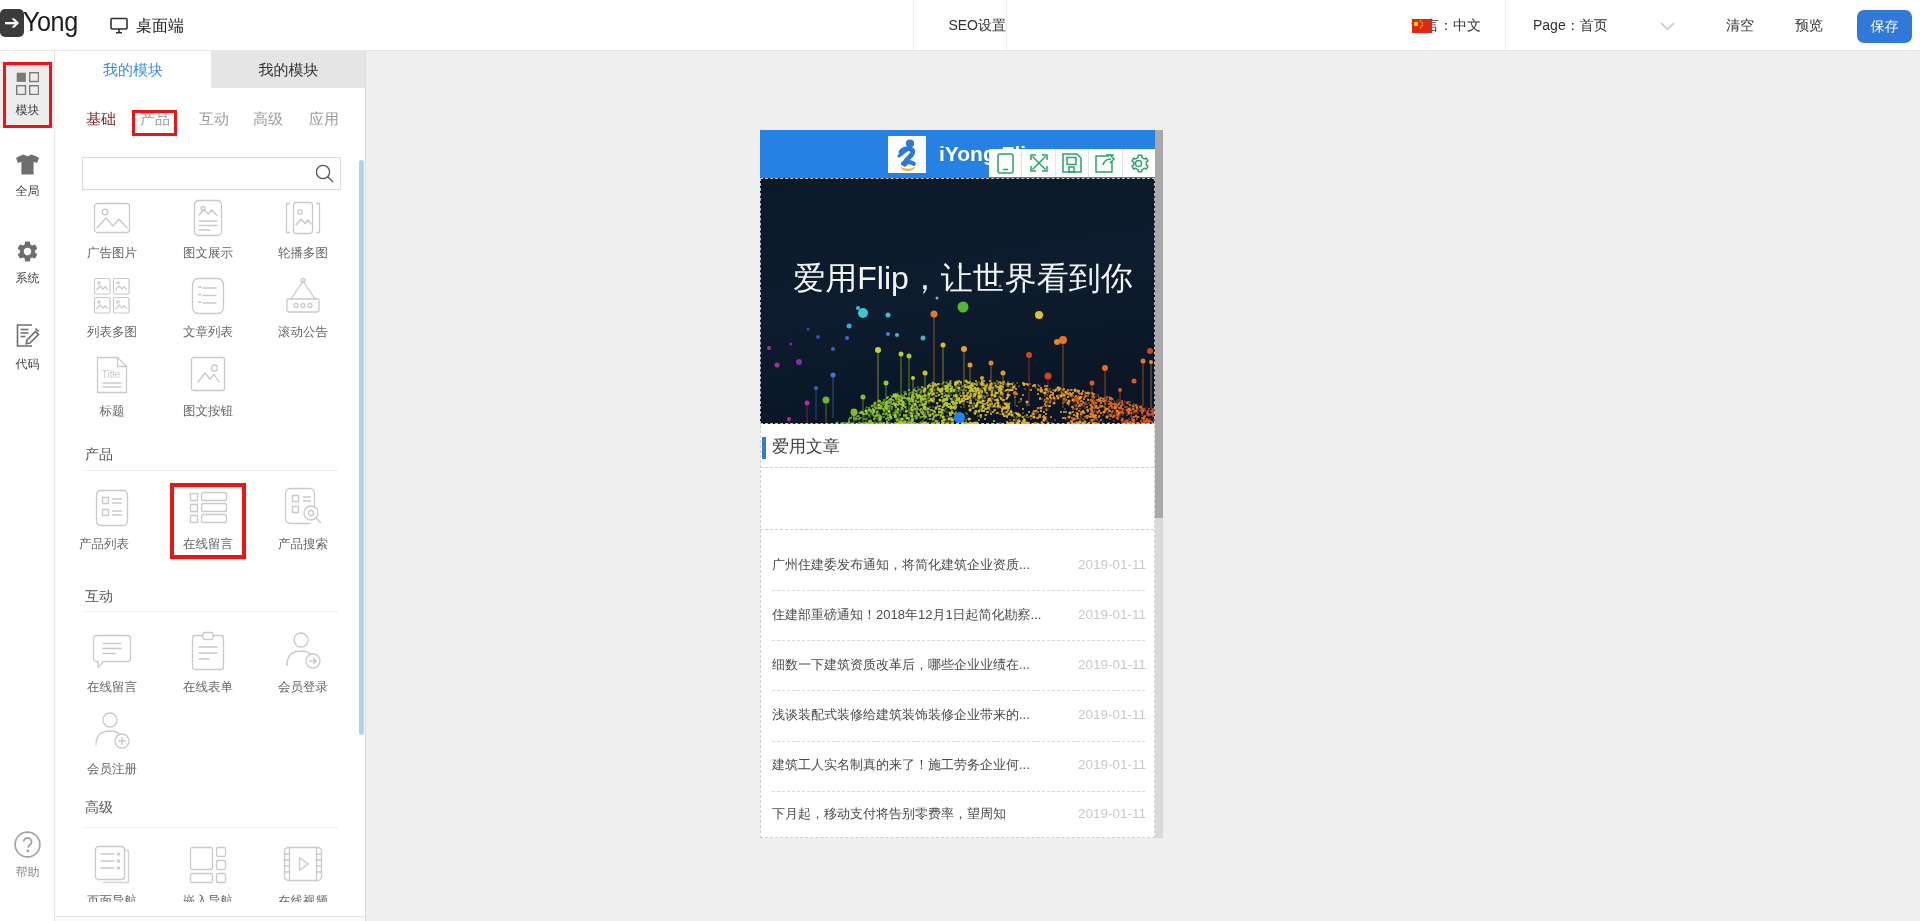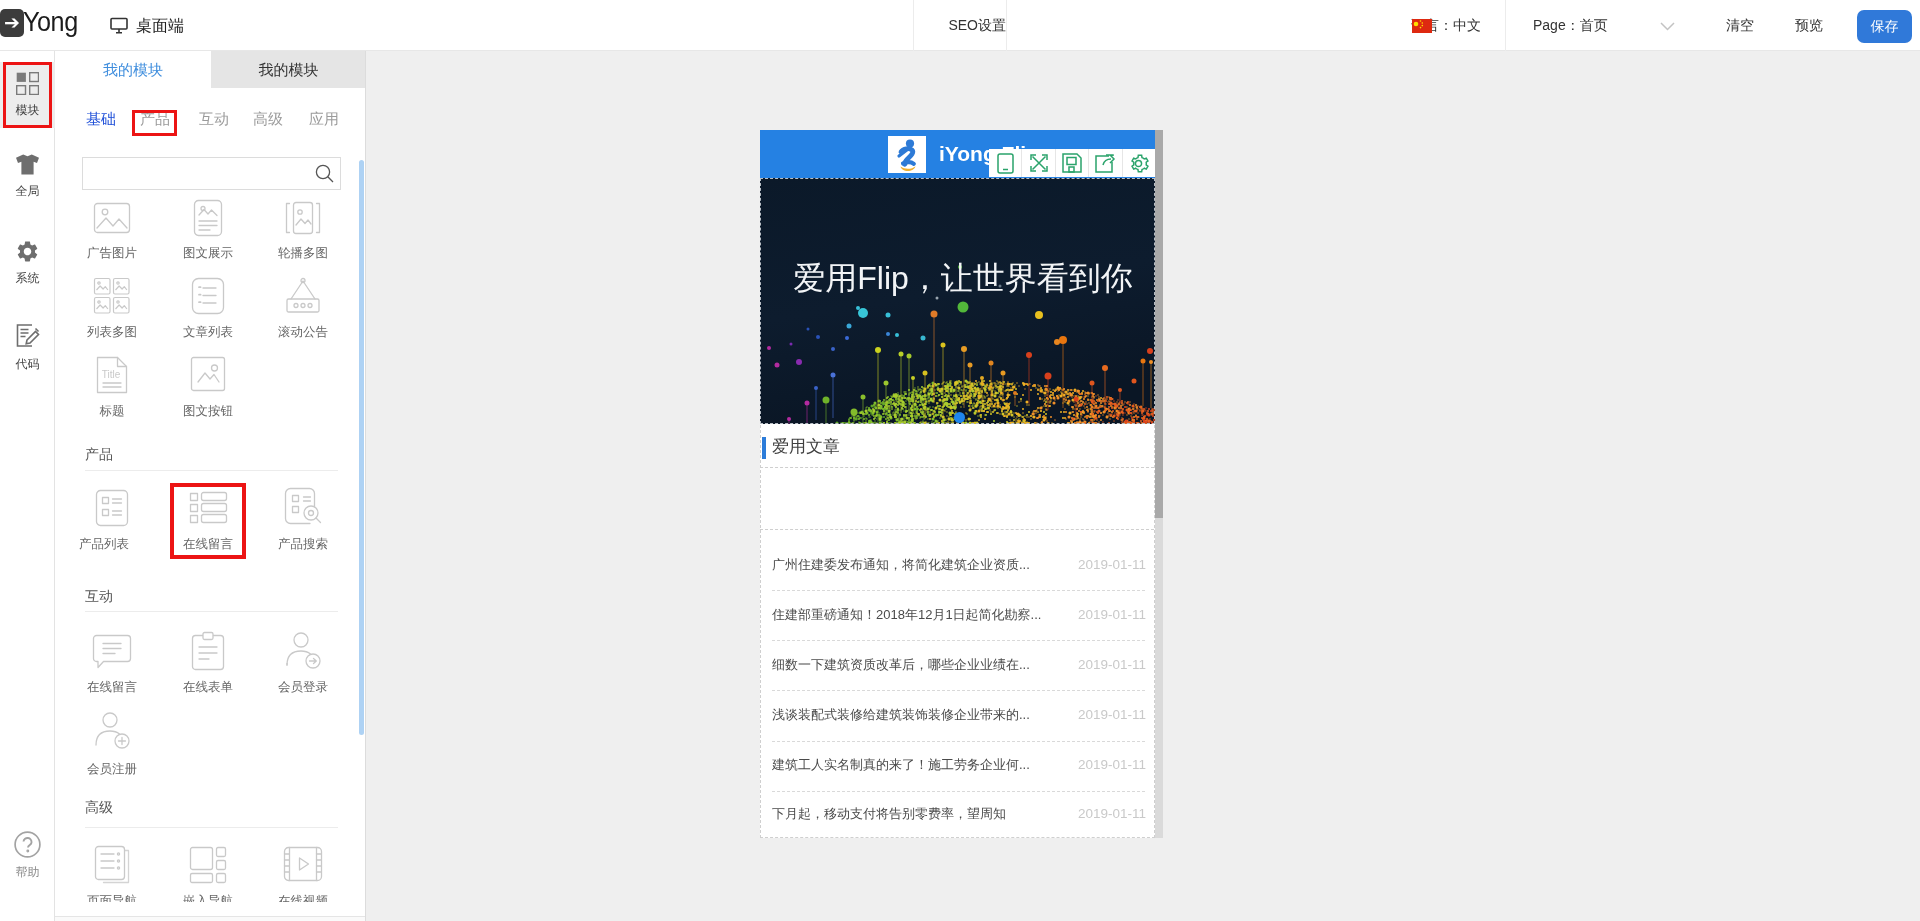--- a/index.html
+++ b/index.html
@@ -117,7 +117,7 @@
 <div id="panel">
   <div id="tab2">我的模块</div>
   <div id="tab1">我的模块</div>
-  <div class="cat" style="left:31px;color:#1d4ed8">基础</div>
+  <div class="cat" style="left:31px;color:#7f1d1d">基础</div>
   <div class="cat" style="left:85px">产品</div>
   <div class="cat" style="left:144px">互动</div>
   <div class="cat" style="left:198px">高级</div>

